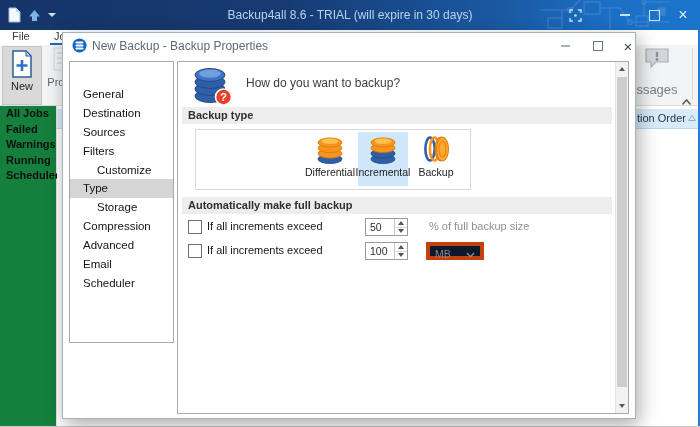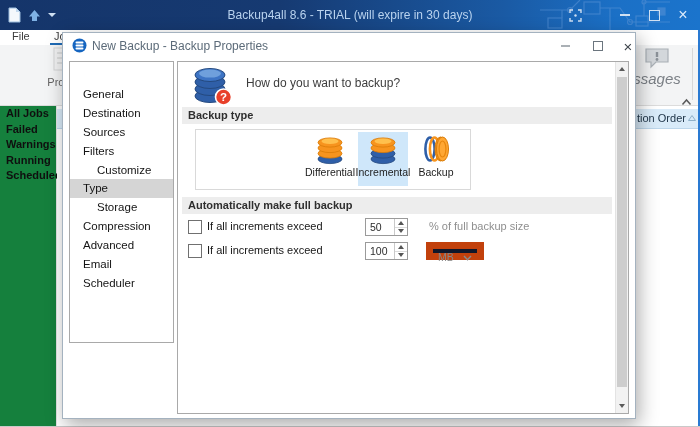--- a/index.html
+++ b/index.html
@@ -153,6 +153,14 @@
   </div>
 
   <div class="ribbon">
+    <div class="newbtn">
+      <svg width="24" height="28" viewBox="0 0 24 28">
+        <path d="M3 1 h13 l5 5 v21 h-18 z" fill="#ffffff" stroke="#2b5d9b" stroke-width="1.5"></path>
+        <path d="M16 1 l5 5 h-5 z" fill="#bdd4ec" stroke="#2b5d9b" stroke-width="1"></path>
+        <path d="M12 10 v11 M6.5 15.5 h11" stroke="#2f72c4" stroke-width="2.6"></path>
+      </svg>
+      <span class="lbl">New</span>
+    </div>
     <div class="propbtn">
       <svg width="20" height="26" viewBox="0 0 20 26" opacity="0.55">
         <rect x="2" y="2" width="16" height="22" fill="#f2f2f2" stroke="#b0b0b0"></rect>

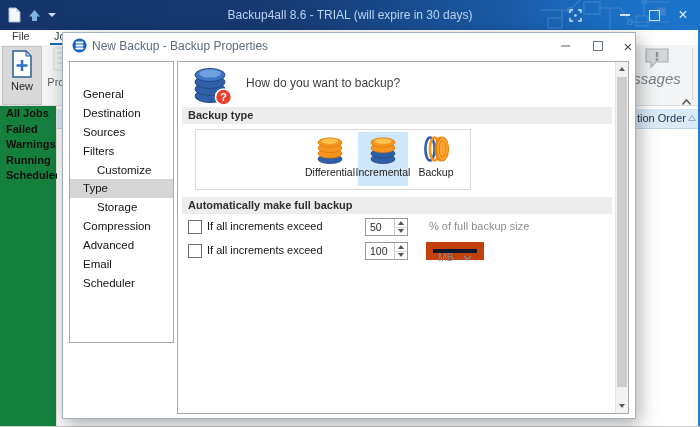--- a/index.html
+++ b/index.html
@@ -34,7 +34,7 @@
   .propbtn{position:absolute;left:42px;top:1px;width:40px;height:57px;display:flex;flex-direction:column;align-items:center;opacity:.85;}
   .propbtn .lbl{font-size:11px;color:#4a4a4a;margin-top:4px;}
   .msgbtn{position:absolute;left:632px;top:2px;width:50px;height:56px;display:flex;flex-direction:column;align-items:center;}
-  .msgbtn .lbl{font-size:15px;color:#7a7f85;margin-top:1px;font-style:italic;}
+  .msgbtn .lbl{font-size:13px;color:#7a7f85;margin-top:13px;}
   .ribbon-sep{position:absolute;left:692px;top:3px;width:1px;height:52px;background:#d8d8d8;}
   .collapse{position:absolute;left:678px;top:51px;width:16px;height:12px;display:flex;align-items:center;justify-content:center;}
 

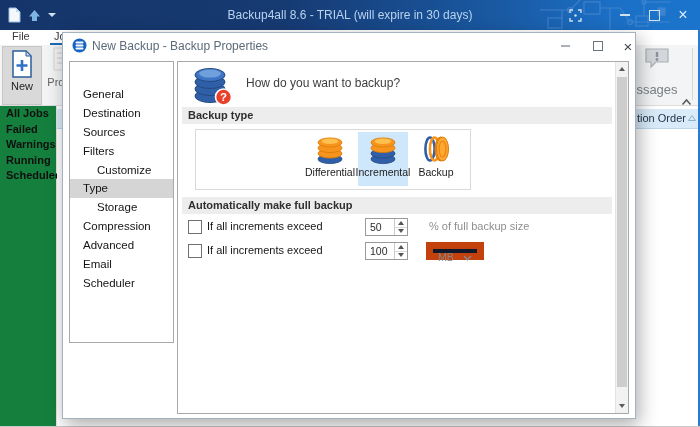--- a/index.html
+++ b/index.html
@@ -88,7 +88,7 @@
   .spin .up{top:0;border-bottom:1px solid #dcdcdc;} .spin .dn{bottom:0;}
   .tri-up{width:0;height:0;border-left:3px solid transparent;border-right:3px solid transparent;border-bottom:4px solid #555;}
   .tri-dn{width:0;height:0;border-left:3px solid transparent;border-right:3px solid transparent;border-top:4px solid #555;}
-  .dropdown{position:absolute;left:248px;top:180px;width:58px;height:18px;background:#0f172a;border:7px solid #c2410c;box-sizing:border-box;}
+  .dropdown{position:absolute;left:248px;top:180px;width:58px;height:18px;background:#0f172a;border:4px solid #c2410c;box-sizing:border-box;}
   .dropdown .val{position:absolute;left:5px;top:2px;font-size:10.5px;color:#878787;}
 
   .vscroll{position:absolute;right:0;top:0;width:13px;height:351px;background:#f2f2f2;border-left:1px solid #e3e3e3;box-sizing:border-box;}

